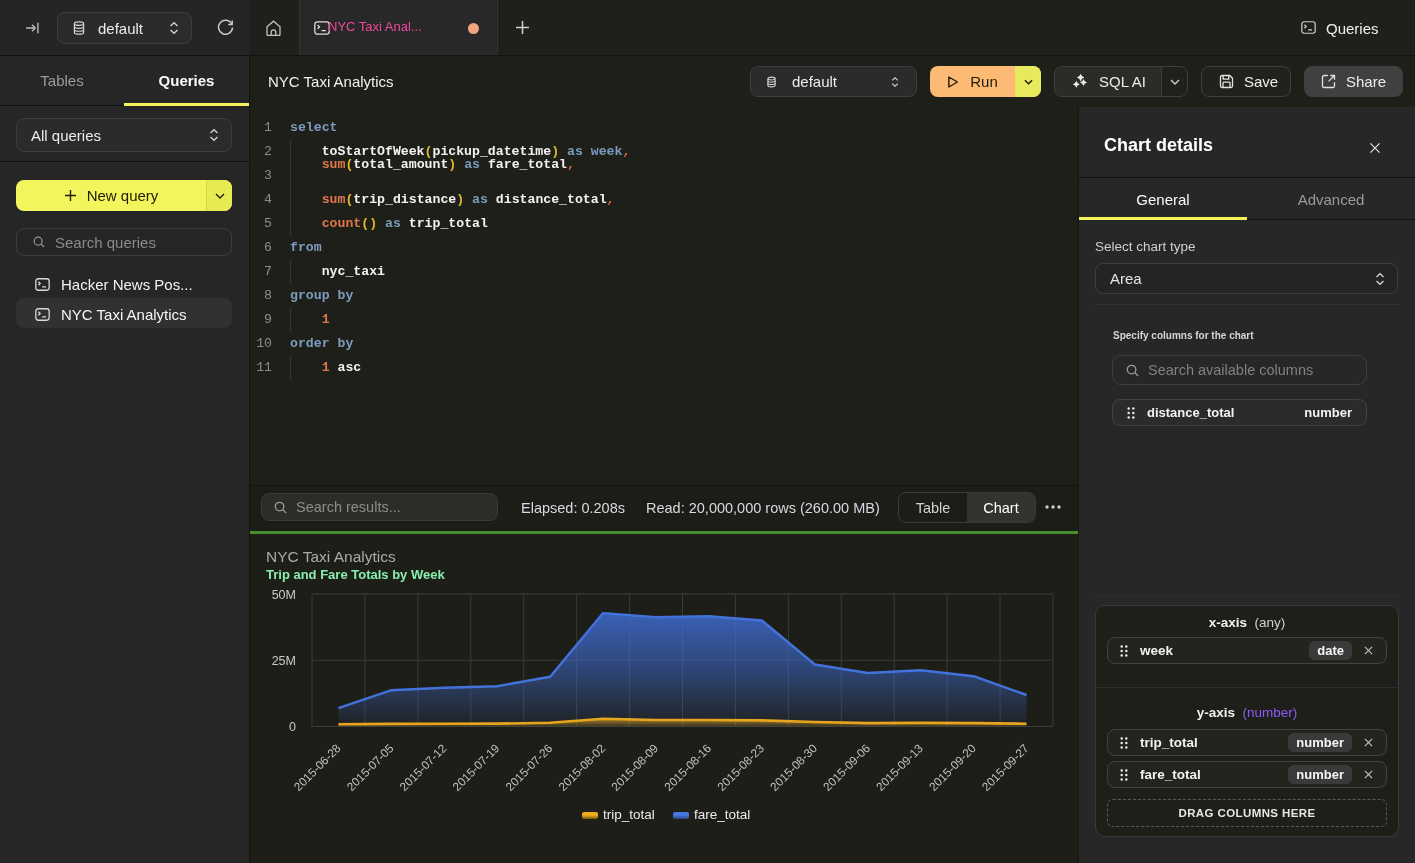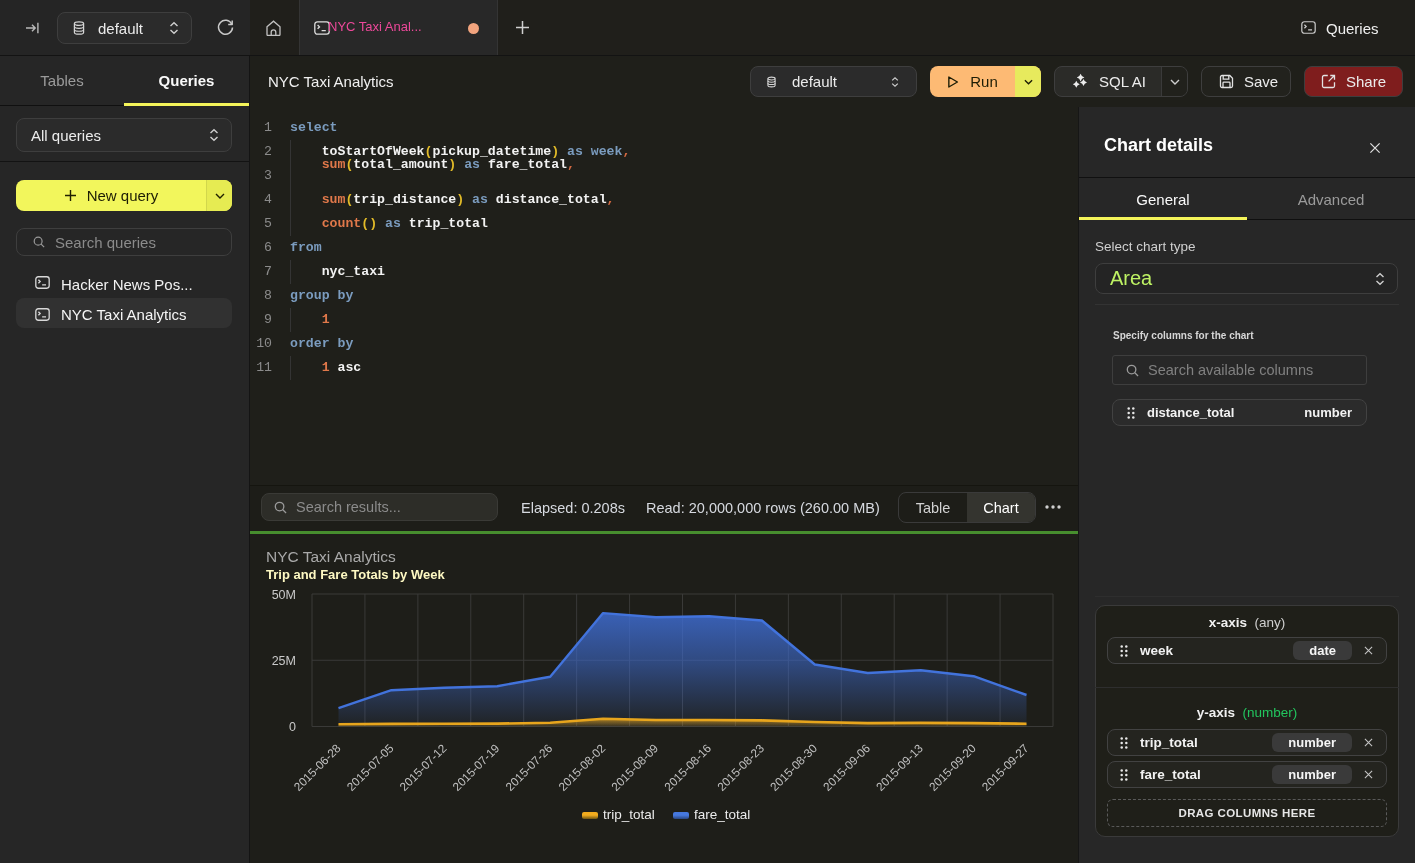--- a/index.html
+++ b/index.html
@@ -189,7 +189,7 @@
   <span style="margin-left:10px">Save</span>
 </div>
 
-<div class="abs btn" style="left:1304px;top:66px;width:99px;height:31px;background:#7f1d1d">
+<div class="abs btn" style="left:1304px;top:66px;width:99px;height:31px;background:#404040">
   <svg style="margin-left:16px" width="15" height="15" viewBox="0 0 15 15" fill="none" stroke="#e2e2e2" stroke-width="1.3">
     <path d="M13.5 8.2V12a1.5 1.5 0 0 1-1.5 1.5H3A1.5 1.5 0 0 1 1.5 12V3A1.5 1.5 0 0 1 3 1.5h3.8"></path>
     <path d="M9.3 1.5h4.2v4.2M13.2 1.8 7.6 7.4"></path>

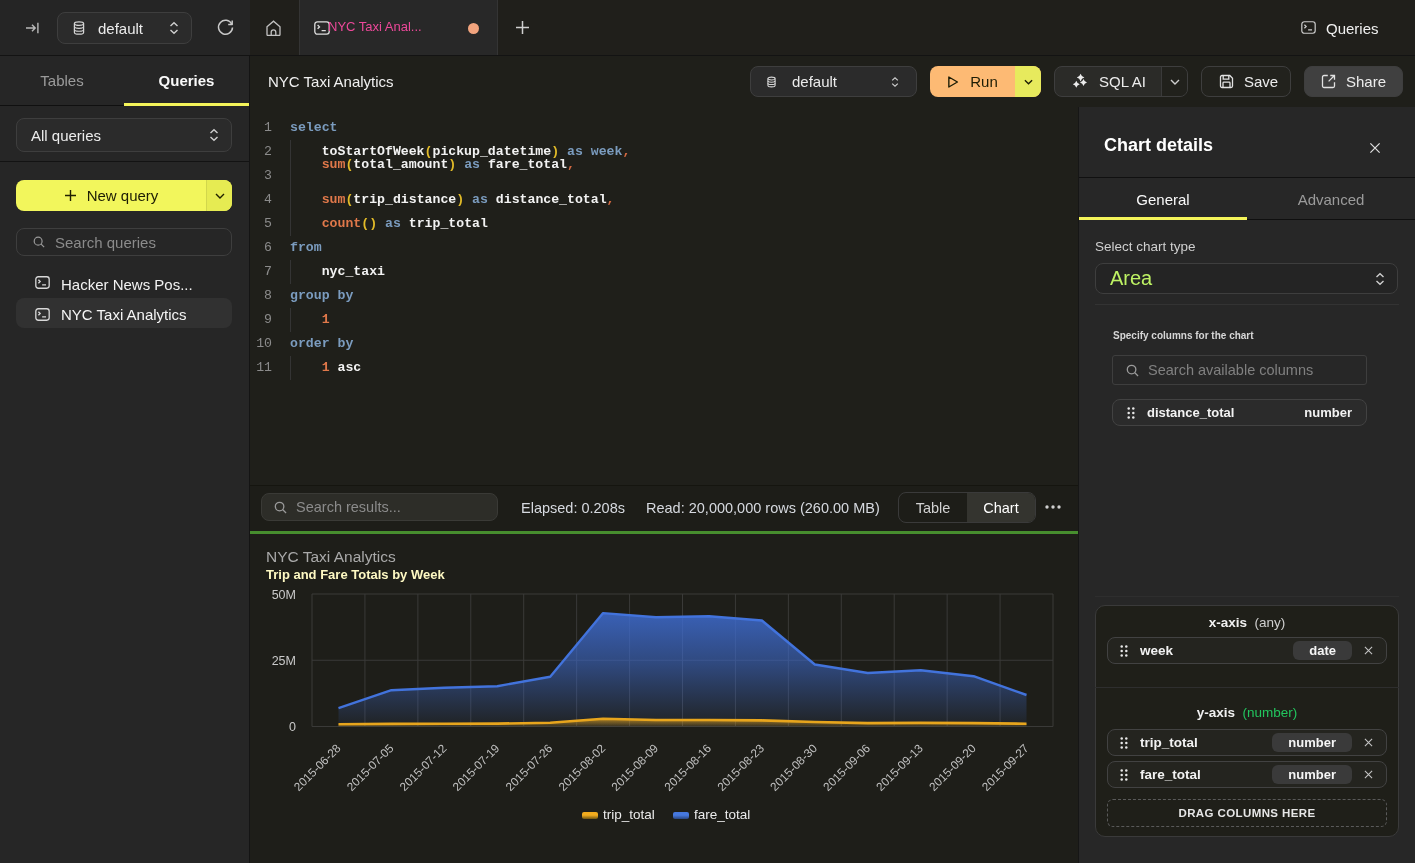--- a/index.html
+++ b/index.html
@@ -119,7 +119,7 @@
   <span style="margin-left:10px;color:#8b8b8b;font-size:15px">Search queries</span>
 </div>
 
-<div class="abs" style="left:35px;top:276px;display:flex;">
+<div class="abs" style="left:35px;top:276px;display:flex;align-items:center">
   <svg width="15" height="13" viewBox="0 0 16 14" fill="none" stroke="#d8d8d8" stroke-width="1.4">
       <rect x="0.8" y="0.8" width="14.4" height="12.4" rx="2.6"></rect>
       <path d="M3.6 4l1.9 1.9-1.9 1.9M7.6 9.6h4.2"></path>

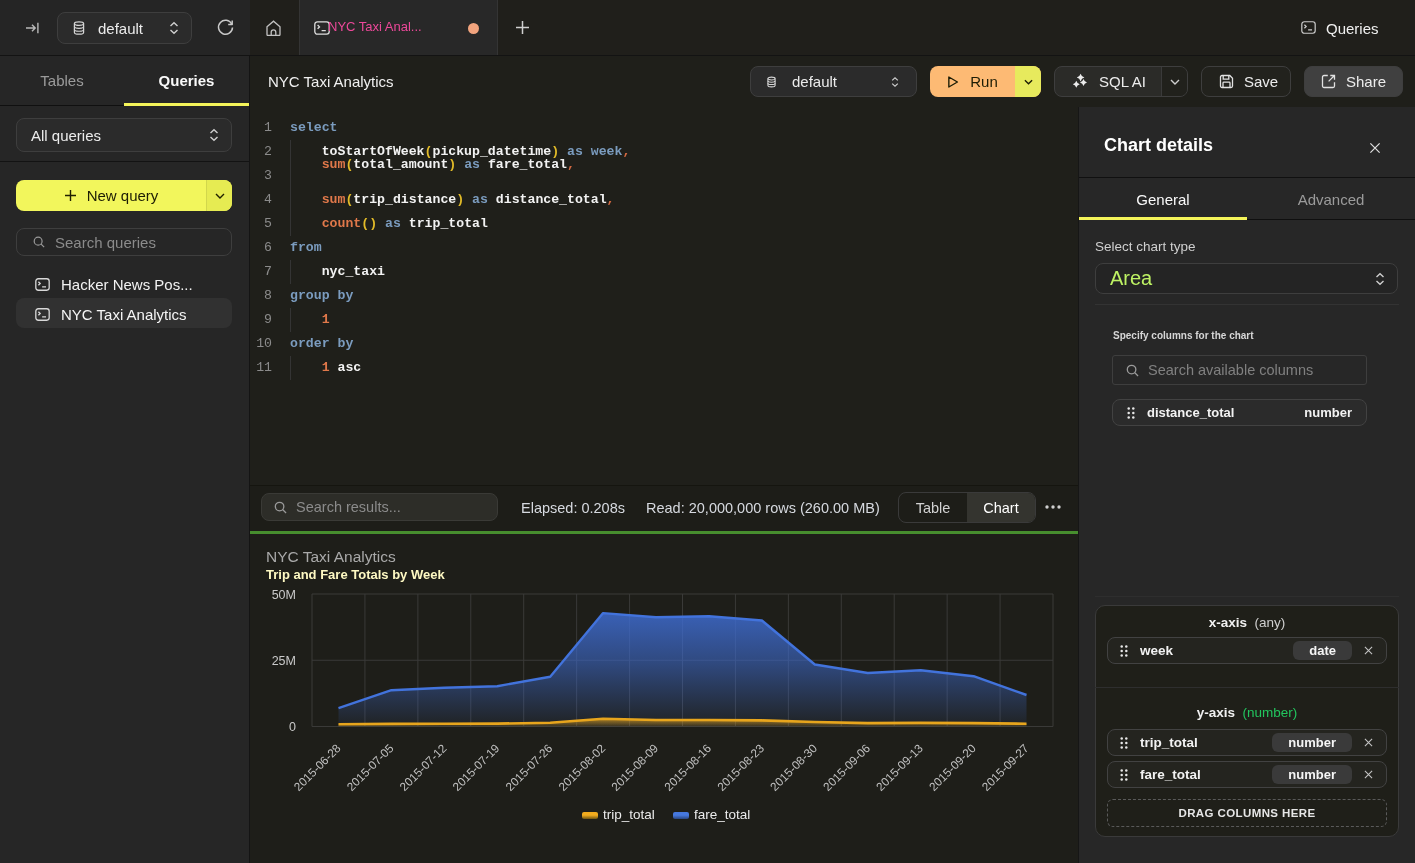--- a/index.html
+++ b/index.html
@@ -305,7 +305,7 @@
 
 <div class="abs" style="left:1095px;top:239px;color:#cfcfcf;font-size:13.5px;font-weight:500">Select chart type</div>
 <div class="abs select" style="left:1095px;top:263px;width:303px;height:31px;background:#242424">
-  <span style="margin-left:14px;color:#bef264;font-size:20px">Area</span>
+  <span style="margin-left:14px;color:#e5e5e5;font-size:15px">Area</span>
   <svg style="margin-left:auto;margin-right:12px" width="10" height="14" viewBox="0 0 10 14" fill="none" stroke="#cfcfcf" stroke-width="1.4">
     <path d="M1.5 5 5 1.8 8.5 5M1.5 9 5 12.2 8.5 9"></path>
   </svg>

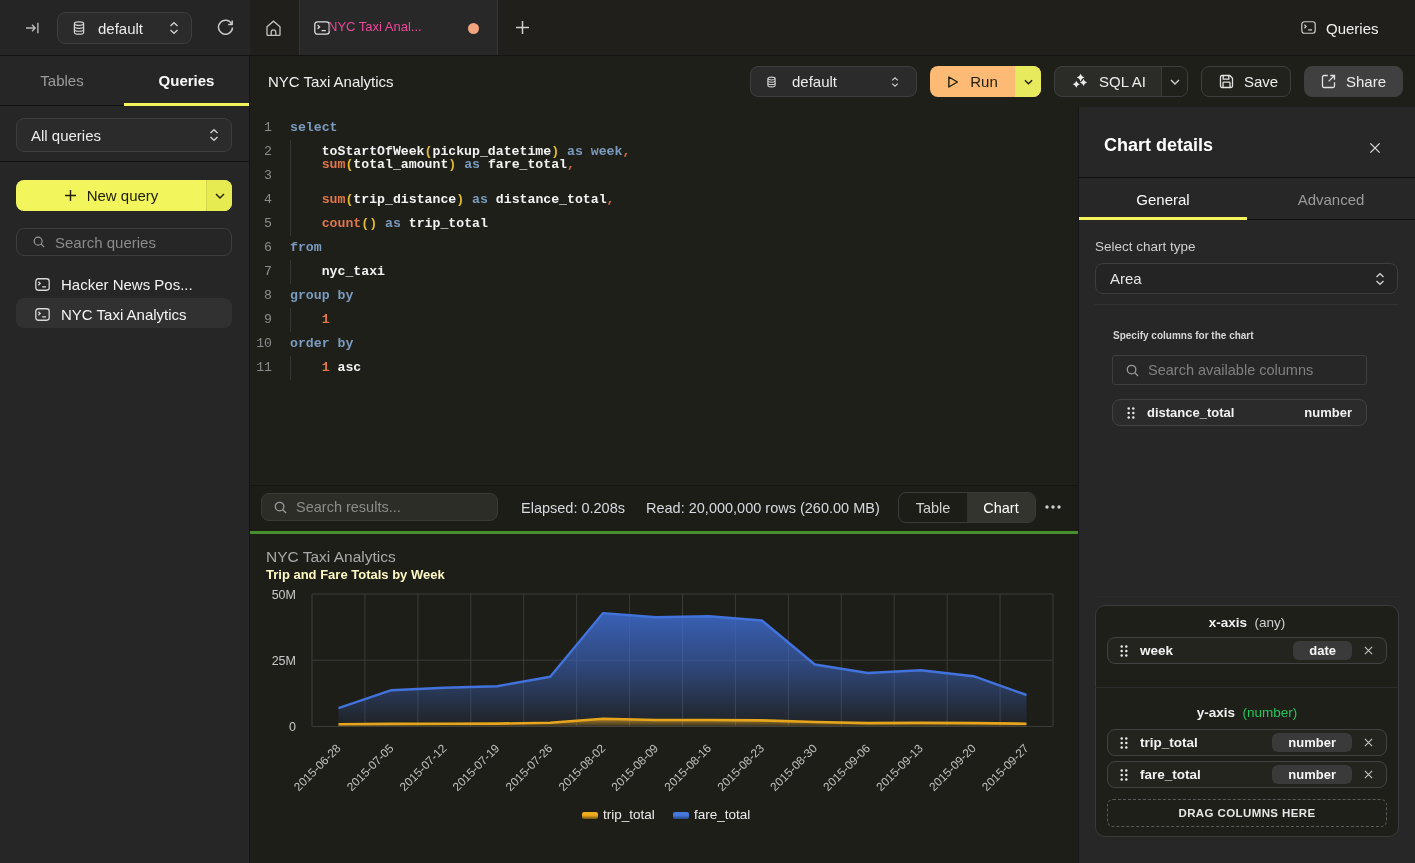--- a/index.html
+++ b/index.html
@@ -313,7 +313,7 @@
 <div class="abs" style="left:1095px;top:304px;width:304px;height:1px;background:#333333"></div>
 
 <div class="abs" style="left:1113px;top:330px;color:#d6d6d6;font-size:10px;font-weight:bold">Specify columns for the chart</div>
-<div class="abs" style="left:1112px;top:355px;width:255px;height:30px;border:1px solid #3e3e3e;border-radius:3px;display:flex;align-items:center">
+<div class="abs" style="left:1112px;top:355px;width:255px;height:30px;border:1px solid #3e3e3e;border-radius:9px;display:flex;align-items:center">
   <svg style="margin-left:13px" width="13" height="13" viewBox="0 0 14 14" fill="none" stroke="#9a9a9a" stroke-width="1.4">
       <circle cx="6" cy="6" r="4.6"></circle>
       <path d="M9.5 9.5 13 13"></path>

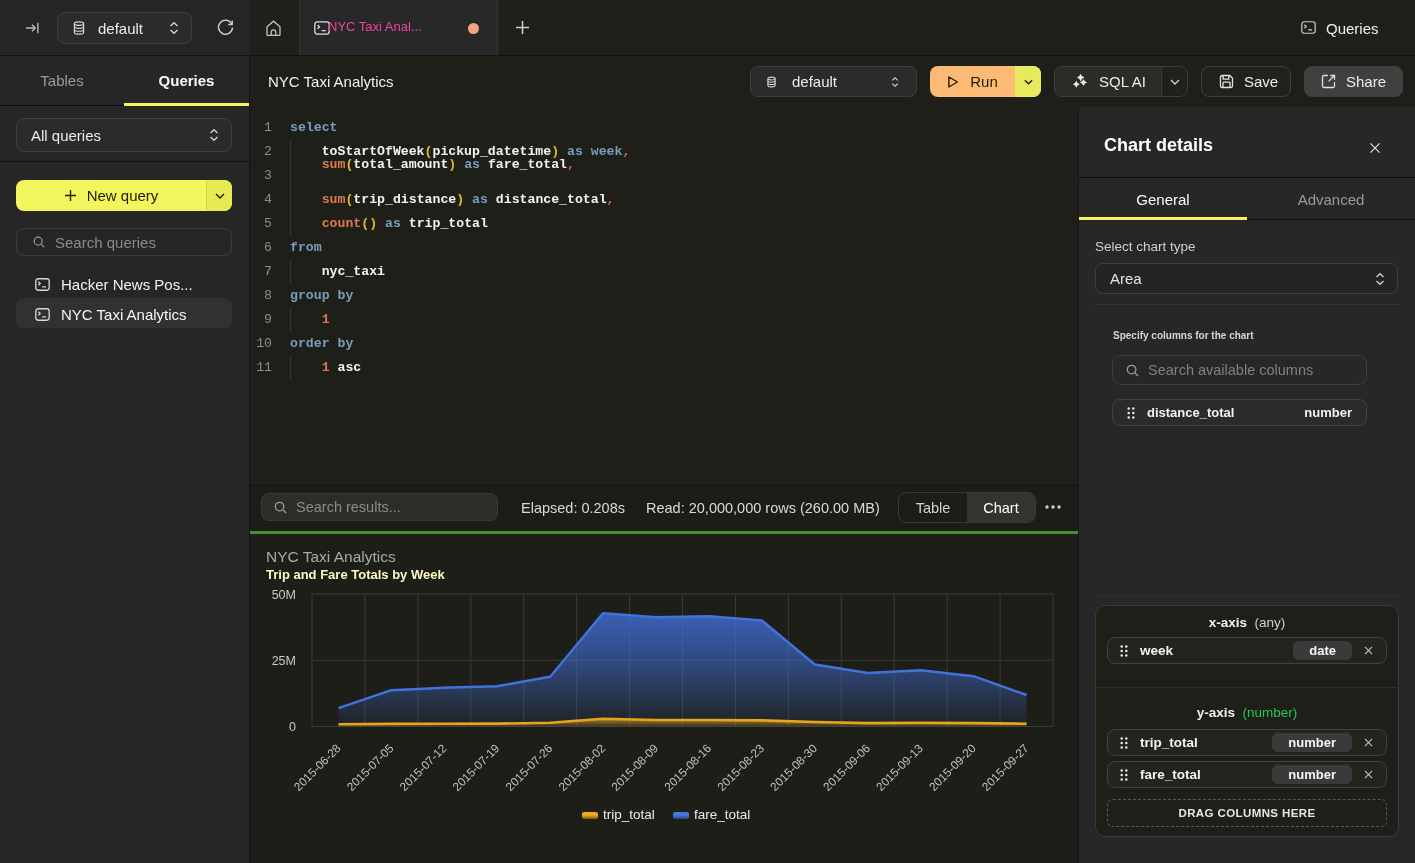--- a/index.html
+++ b/index.html
@@ -285,7 +285,7 @@
 <text x="779.5" y="215" text-anchor="end" font-size="11.8" fill="#c2c2c2" font-family="Liberation Sans, sans-serif" transform="rotate(-45 779.5 215)">2015-09-27</text>
 </svg>
 <div class="abs" style="left:266px;top:548px;color:#a9a9a9;font-size:15.5px">NYC Taxi Analytics</div>
-<div class="abs" style="left:266px;top:567px;color:#fef9c3;font-size:13px;font-weight:bold">Trip and Fare Totals by Week</div>
+<div class="abs" style="left:266px;top:567px;color:#86efac;font-size:13px;font-weight:bold">Trip and Fare Totals by Week</div>
 <div class="abs" style="left:582px;top:812px;width:16px;height:7px;border-radius:2px;background:linear-gradient(#f1ab1e 45%,#6e5413)"></div>
 <div class="abs" style="left:603px;top:807px;color:#ececec;font-size:13.5px">trip_total</div>
 <div class="abs" style="left:673px;top:812px;width:16px;height:7px;border-radius:2px;background:linear-gradient(#4678de 45%,#2a4781)"></div>

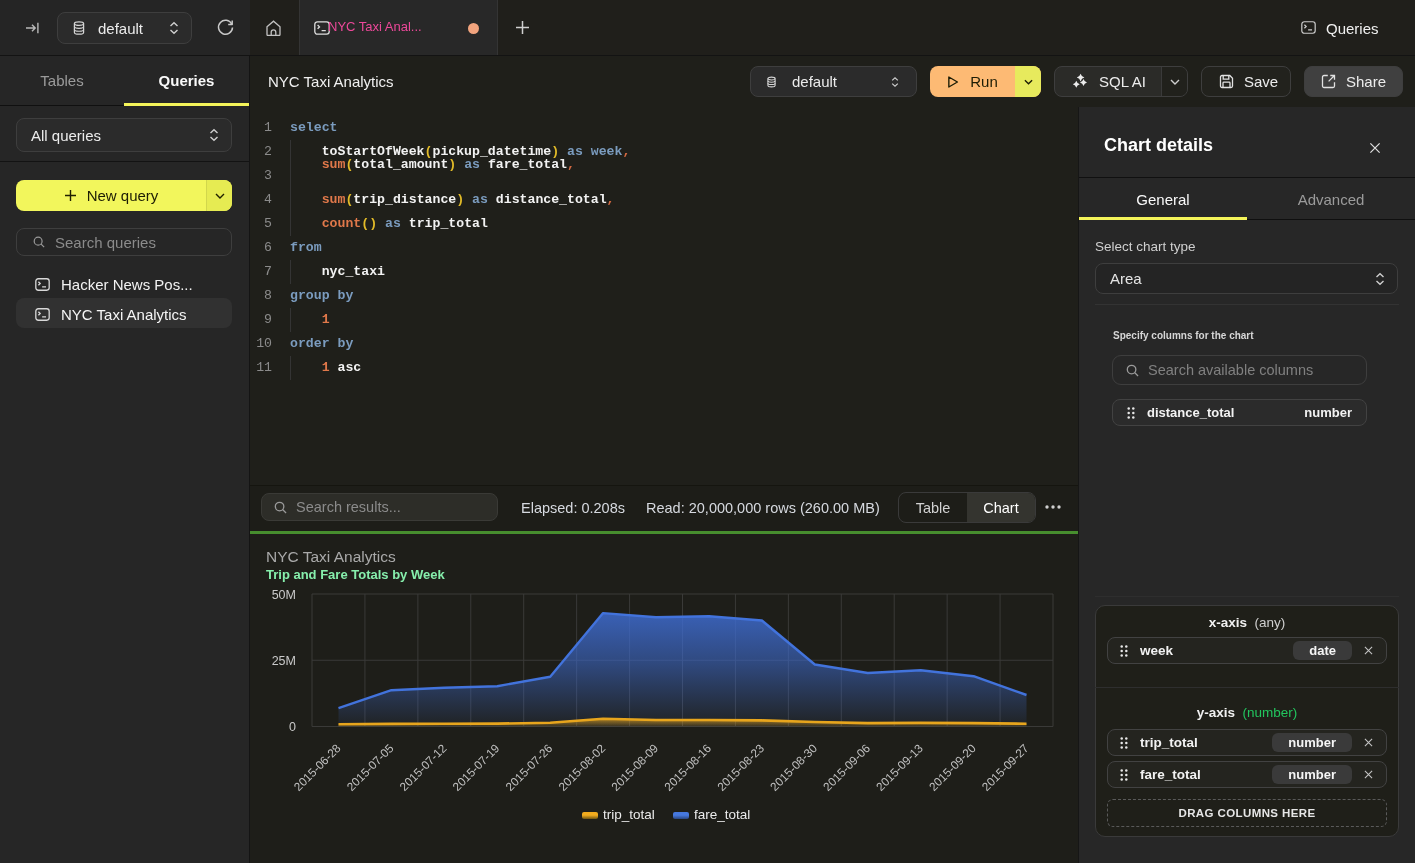--- a/index.html
+++ b/index.html
@@ -30,7 +30,7 @@
 
 #rpanel{left:1078px;top:107px;width:337px;height:756px;background:#272727;border-left:1px solid #161616}
 .chip{position:absolute;border:1px solid #424242;border-radius:8px;background:#24241f;display:flex;align-items:center}
-.tag{background:#3a3a3a;border-radius:6px;color:#f5f5f5;font-weight:bold;font-size:13px;padding:2px 16px}
+.tag{background:#3a3a3a;border-radius:6px;color:#f5f5f5;font-weight:bold;font-size:13px;padding:2px 8px}
 </style>
 </head>
 <body>

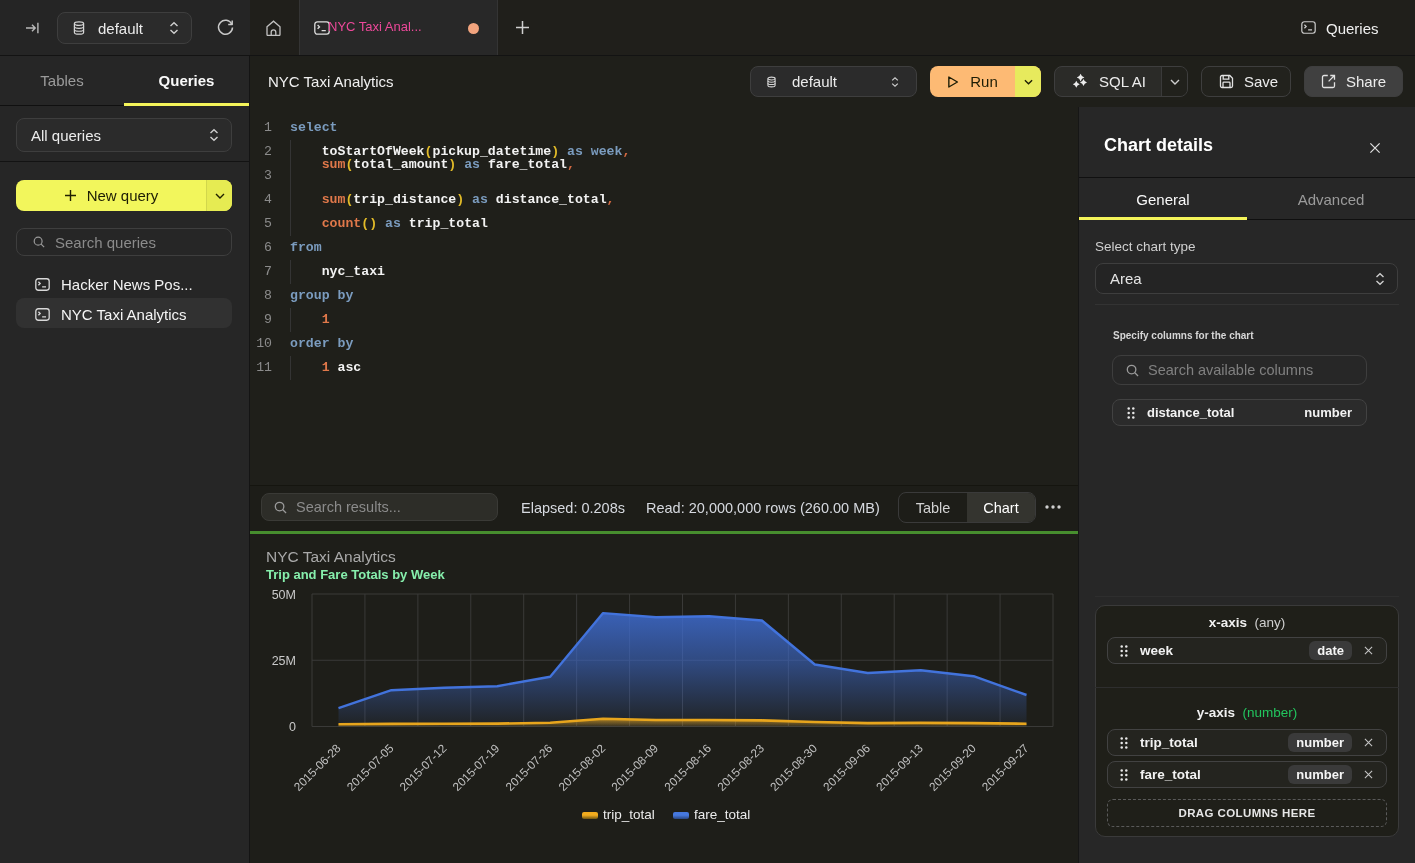--- a/index.html
+++ b/index.html
@@ -354,7 +354,7 @@
     </svg>
 </div>
 <div class="abs" style="left:1095px;top:687px;width:304px;height:1px;background:#2e2e2e"></div>
-<div class="abs" style="left:1095px;top:705px;width:304px;text-align:center;font-size:13.5px;color:#f0f0f0"><b>y-axis</b>&nbsp;&nbsp;<span style="color:#22c55e">(number)</span></div>
+<div class="abs" style="left:1095px;top:705px;width:304px;text-align:center;font-size:13.5px;color:#f0f0f0"><b>y-axis</b>&nbsp;&nbsp;<span style="color:#8b5cf6">(number)</span></div>
 <div class="chip" style="left:1107px;top:729px;width:280px;height:27px">
   <svg style="margin-left:12px" width="8" height="12" viewBox="0 0 8 12" fill="#e8e8e8">
       <circle cx="1.7" cy="1.5" r="1.25"></circle>

